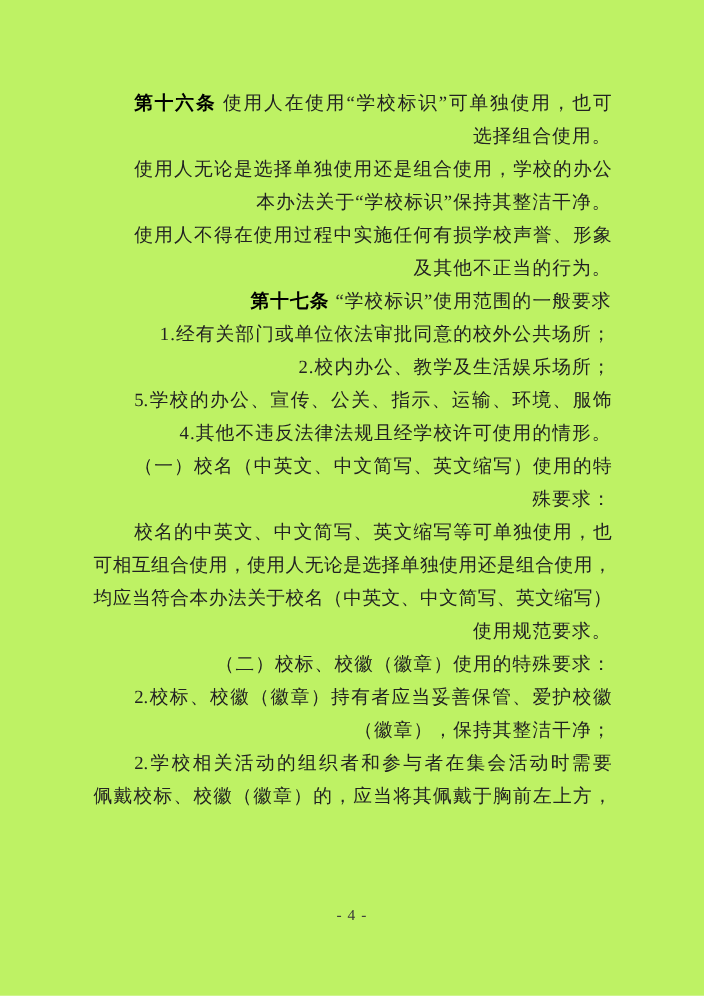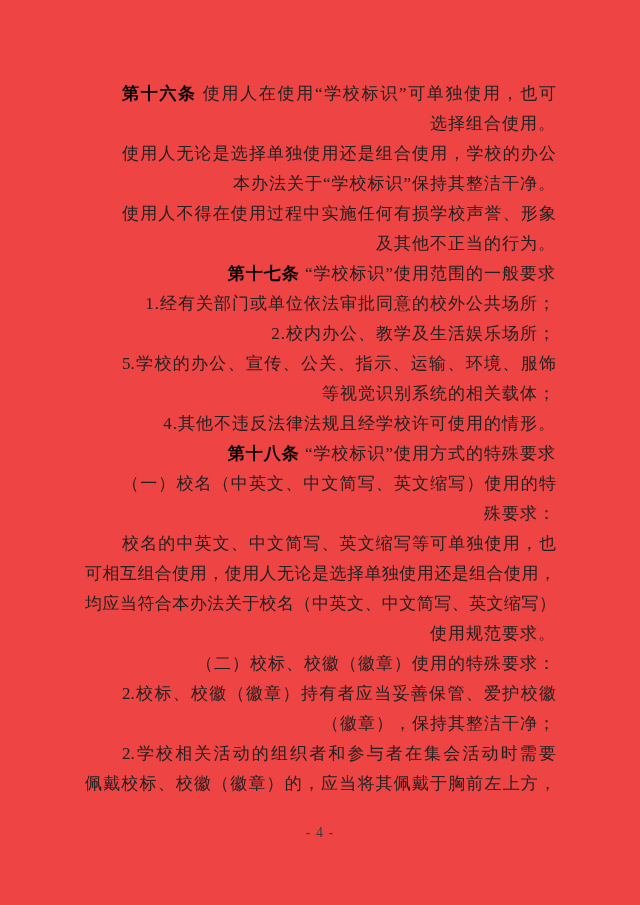--- a/index.html
+++ b/index.html
@@ -17,7 +17,7 @@
   .doc-page {
     position: absolute;
     inset: 0;
-    background: #ef4444;
+    background: #bef264;
   }
   .doc-content {
     position: absolute;

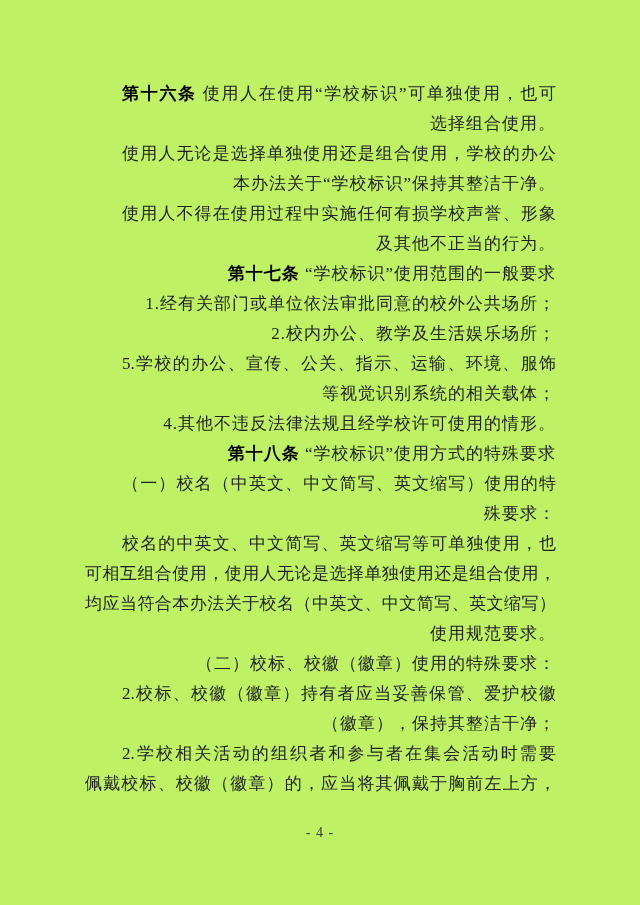--- a/index.html
+++ b/index.html
@@ -93,7 +93,6 @@
       </div>
       <div class="para">
         <div class="line indent fill"><span class="seg">5.学校的办公、宣传、公关、指示、运输、环境、服饰</span></div>
-        <div class="line"><span class="seg">等视觉识别系统的相关载体；</span></div>
       </div>
       <div class="para">
         <div class="line indent"><span class="seg">4.其他不违反法律法规且经学校许可使用的情形。</span></div>

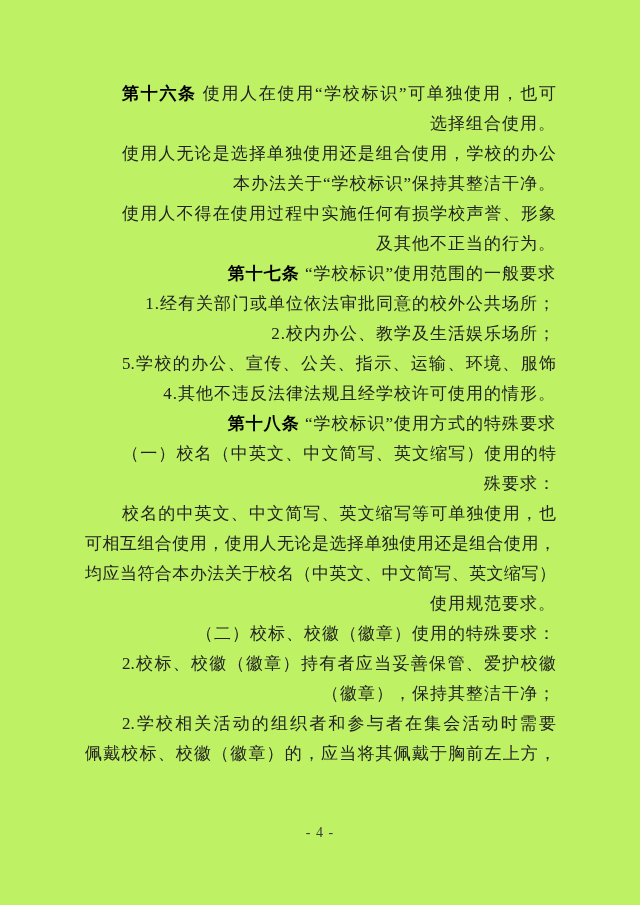--- a/index.html
+++ b/index.html
@@ -98,9 +98,6 @@
         <div class="line indent"><span class="seg">4.其他不违反法律法规且经学校许可使用的情形。</span></div>
       </div>
       <div class="para">
-        <div class="line indent"><span class="seg bold">第十八条</span><span class="seg"> “学校标识”使用方式的特殊要求</span></div>
-      </div>
-      <div class="para">
         <div class="line indent fill"><span class="seg">（一）校名（中英文、中文简写、英文缩写）使用的特</span></div>
         <div class="line"><span class="seg">殊要求：</span></div>
       </div>

